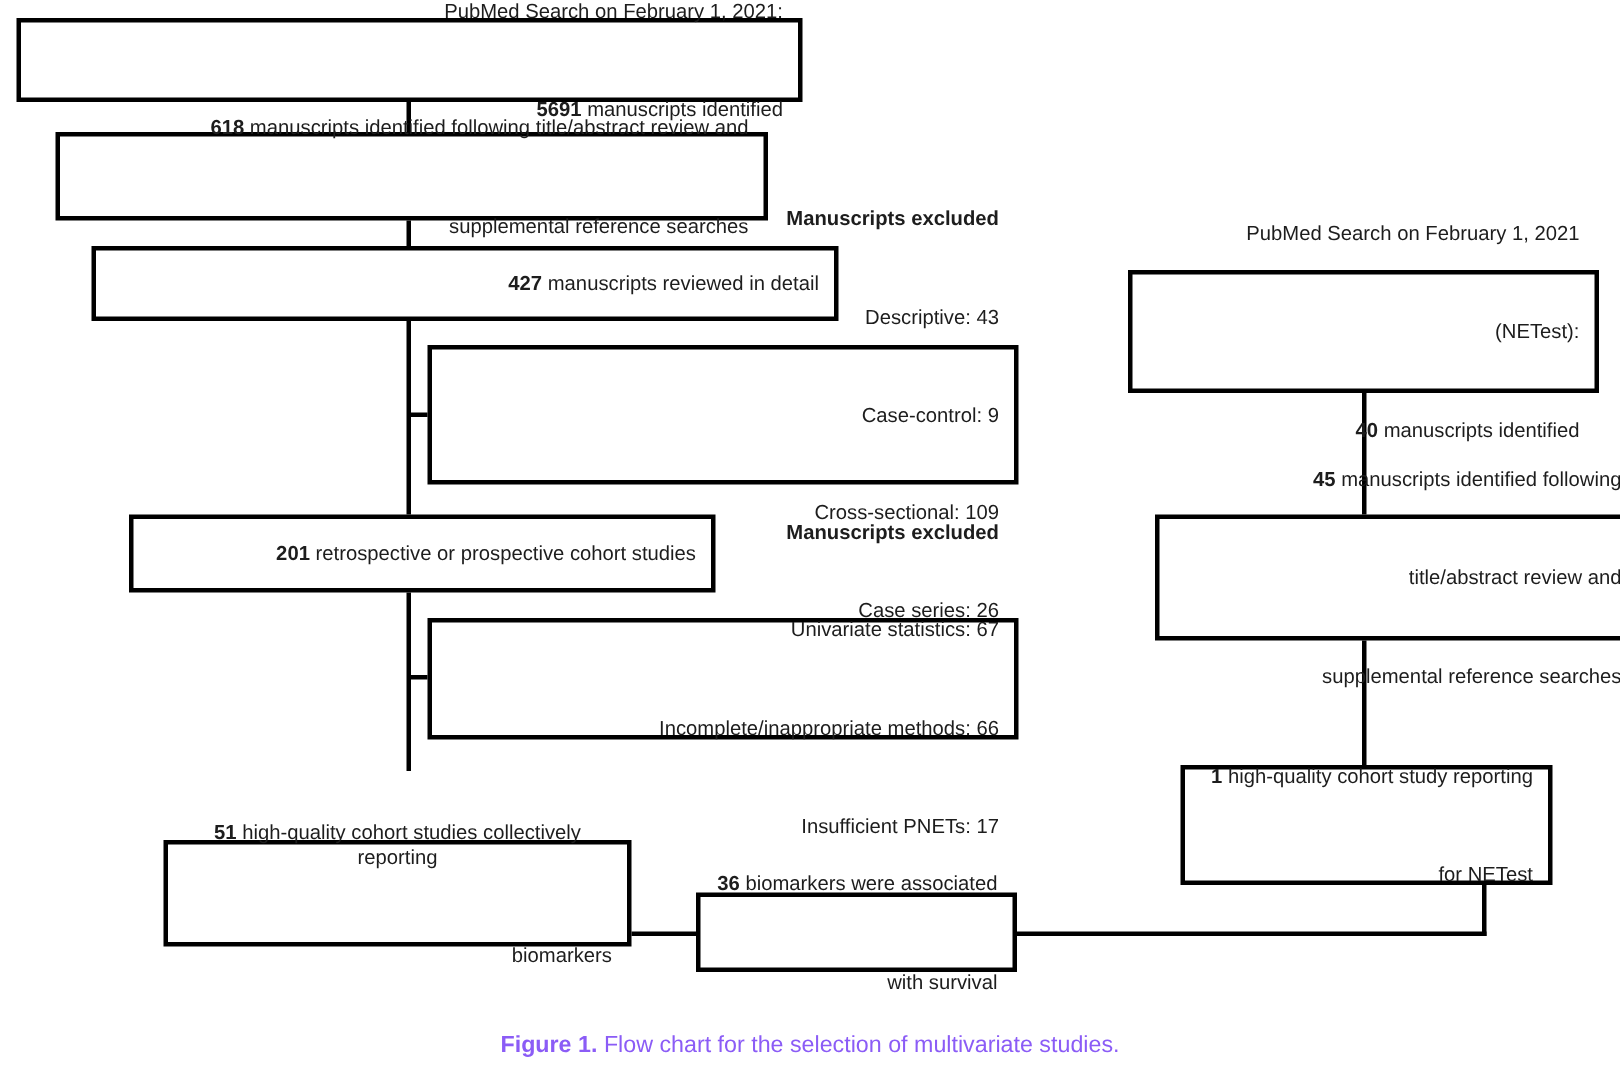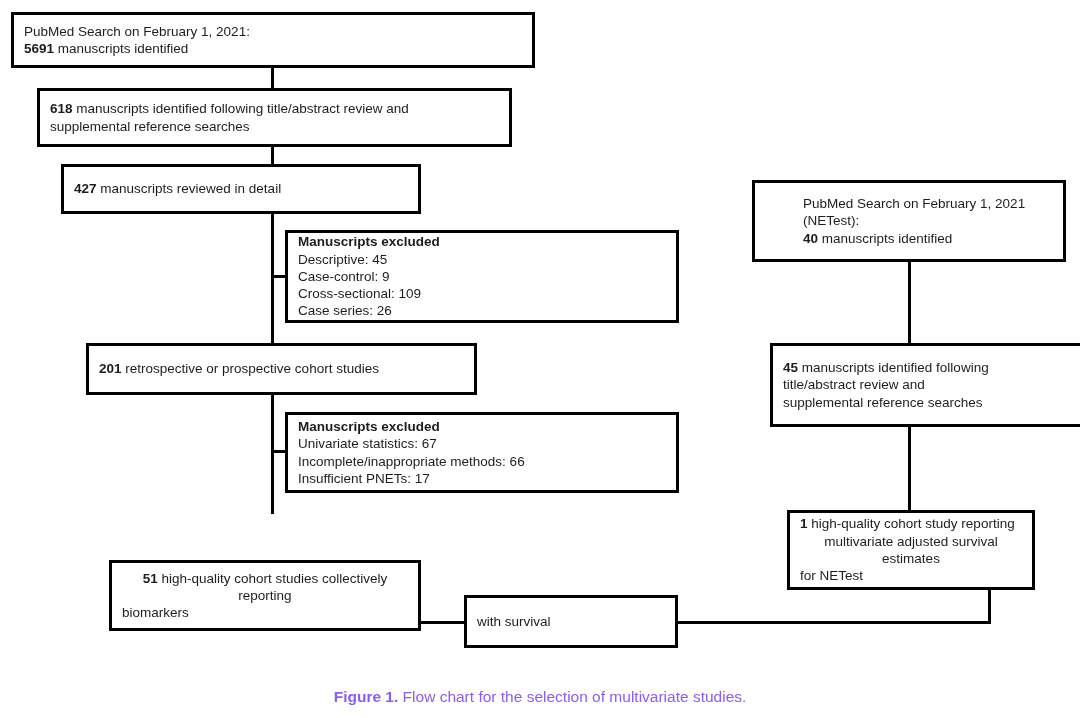--- a/index.html
+++ b/index.html
@@ -19,12 +19,13 @@
     background: #ffffff;
     display: flex;
     flex-direction: column;
-    align-items: flex-start;
+    align-items: flex-end;
     justify-content: center;
     text-align: center;
     font-size: 13.5px;
     line-height: 1.28;
     padding: 4px 10px;
+    gap: 48px;
   }
   .box b { font-weight: bold; }
   .vline, .hline { position: absolute; background: #000000; }

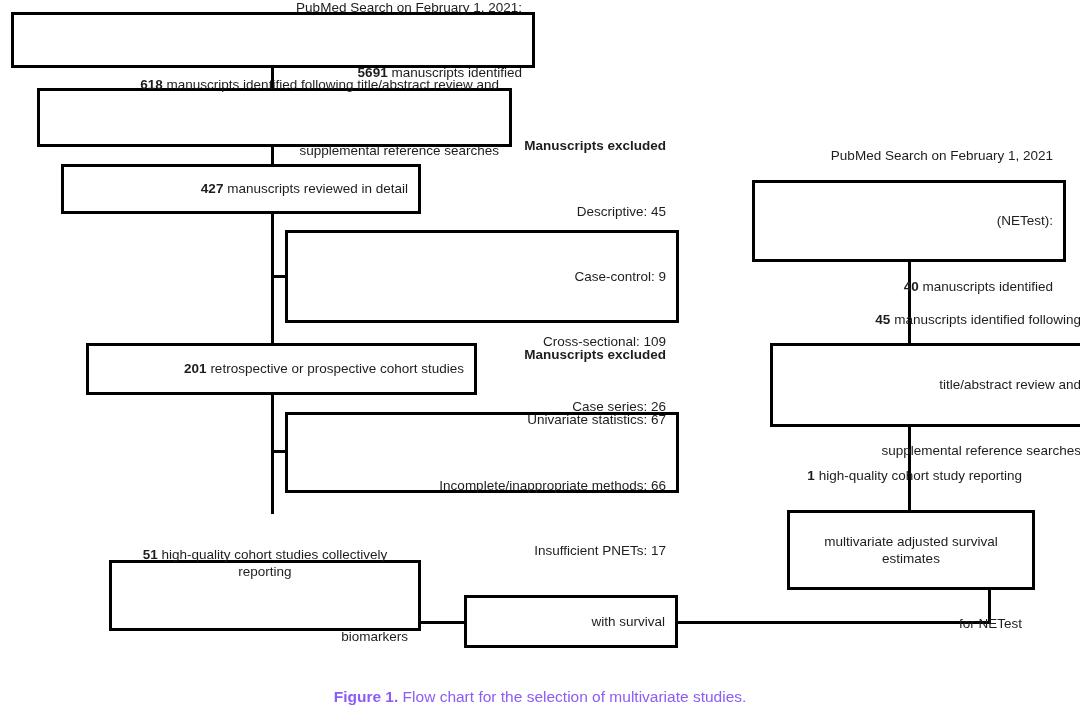--- a/index.html
+++ b/index.html
@@ -41,7 +41,7 @@
   
   #box-pubmed-main   { left: 11px;  top: 12px;  width: 524px; height: 56px; }
   #box-618           { left: 37px;  top: 88px;  width: 475px; height: 59px; }
-  #box-427           { left: 61px;  top: 164px; width: 360px; height: 50px; }
+  #box-427           { left: 61px;  top: 164px; width: 498px; height: 50px; }
   #box-excluded-1    { left: 285px; top: 230px; width: 394px; height: 93px; }
   #box-201           { left: 86px;  top: 343px; width: 391px; height: 52px; }
   #box-excluded-2    { left: 285px; top: 412px; width: 394px; height: 81px; }

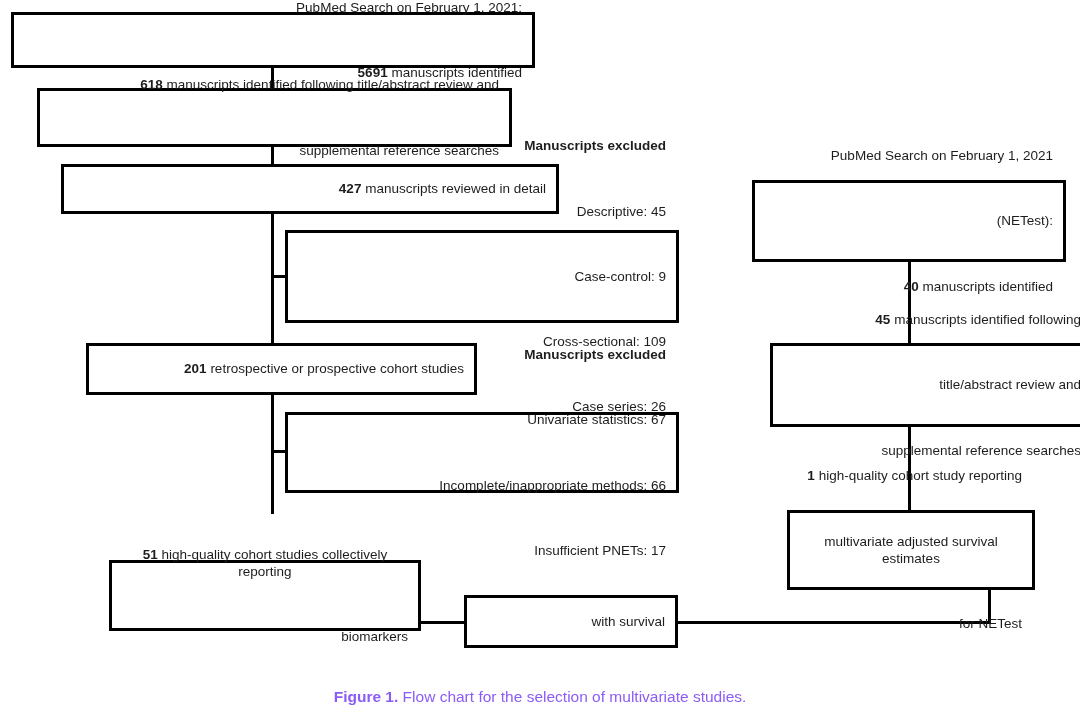--- a/index.html
+++ b/index.html
@@ -100,7 +100,7 @@
 
   <div class="box" id="box-excluded-1">
     <div><b>Manuscripts excluded</b></div>
-    <div><span>Descriptive: 45</span></div>
+    <div><span>Descriptive: 43</span></div>
     <div><span>Case-control: 9</span></div>
     <div><span>Cross-sectional: 109</span></div>
     <div><span>Case series: 26</span></div>

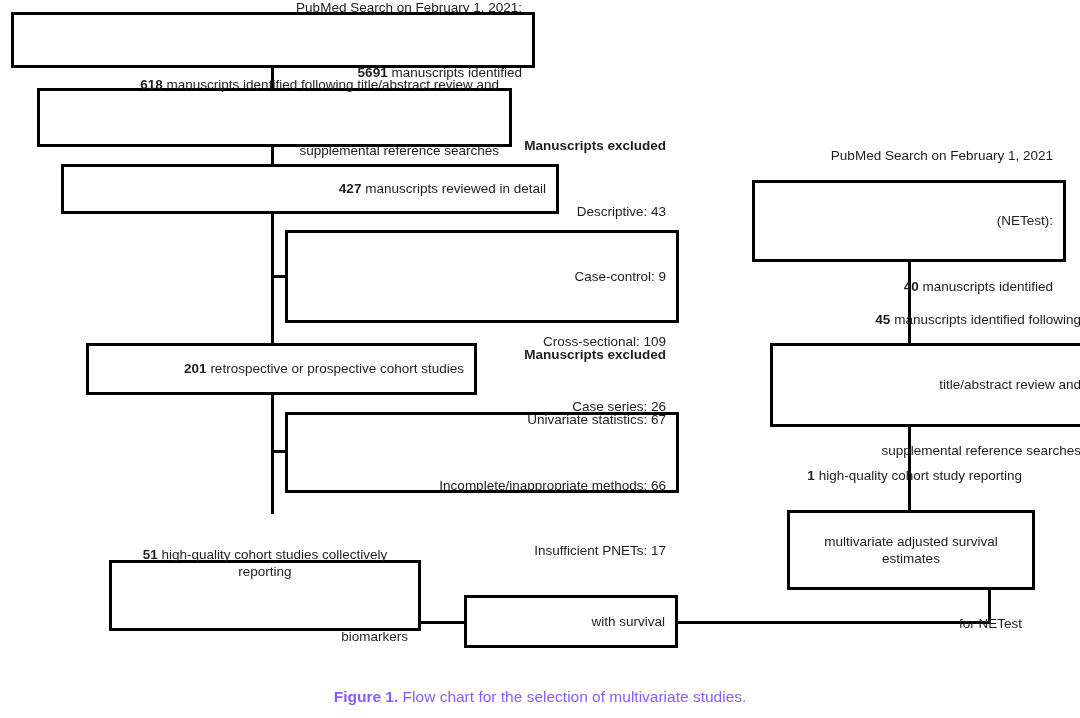--- a/index.html
+++ b/index.html
@@ -140,7 +140,6 @@
 
   <div class="box" id="box-netest-1">
     <div><b>1</b> <span>high-quality cohort study reporting</span></div>
-    <div><span>multivariate adjusted survival estimates</span></div>
     <div><span>for NETest</span></div>
   </div>
 

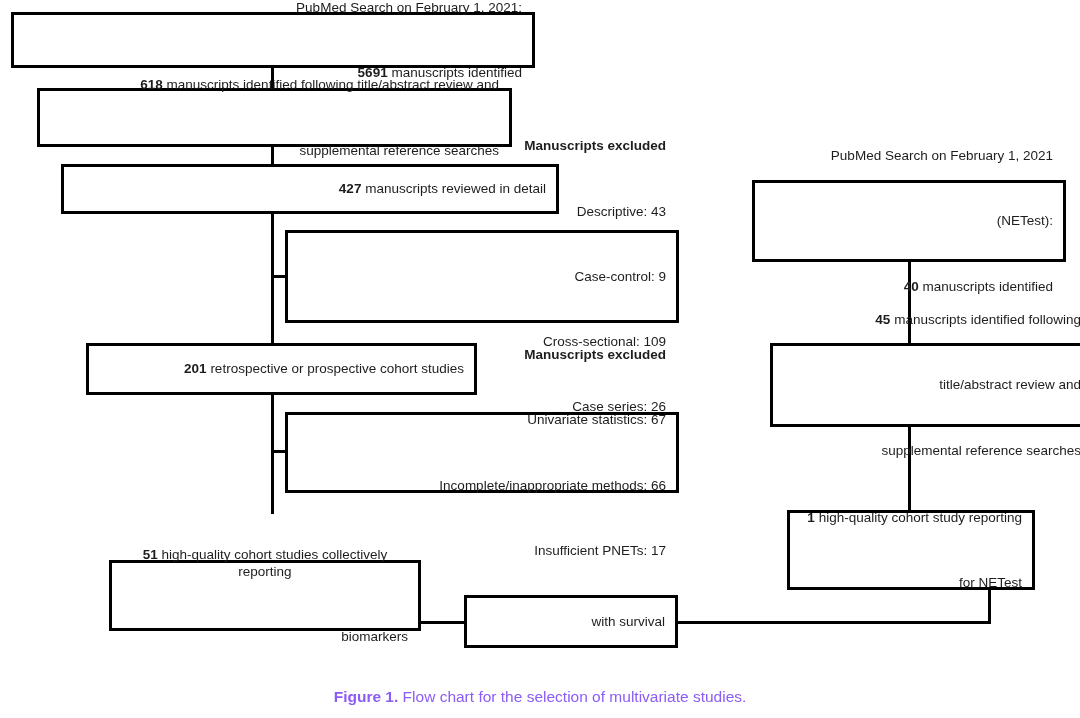--- a/index.html
+++ b/index.html
@@ -123,6 +123,7 @@
   </div>
 
   <div class="box" id="box-36">
+    <div><b>36</b> <span>biomarkers were associated</span></div>
     <div><span>with survival</span></div>
   </div>
 

